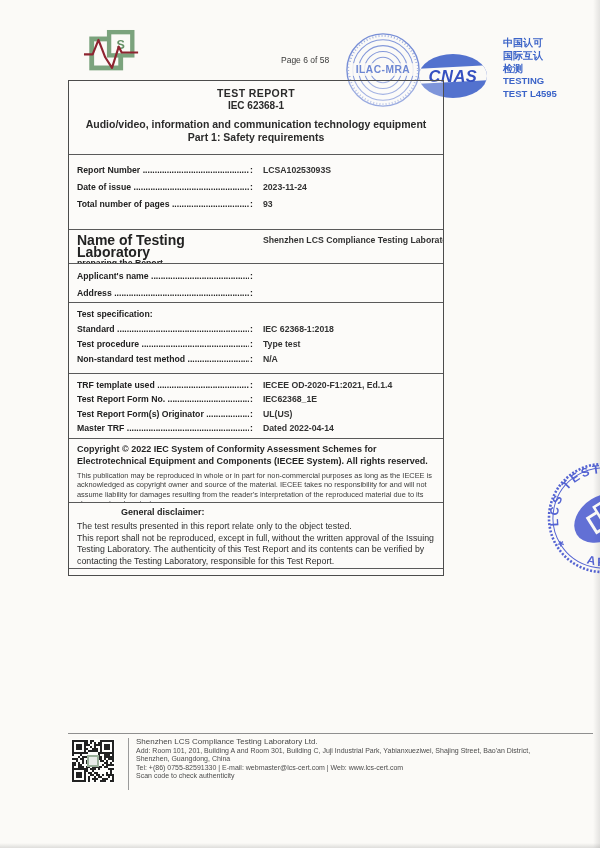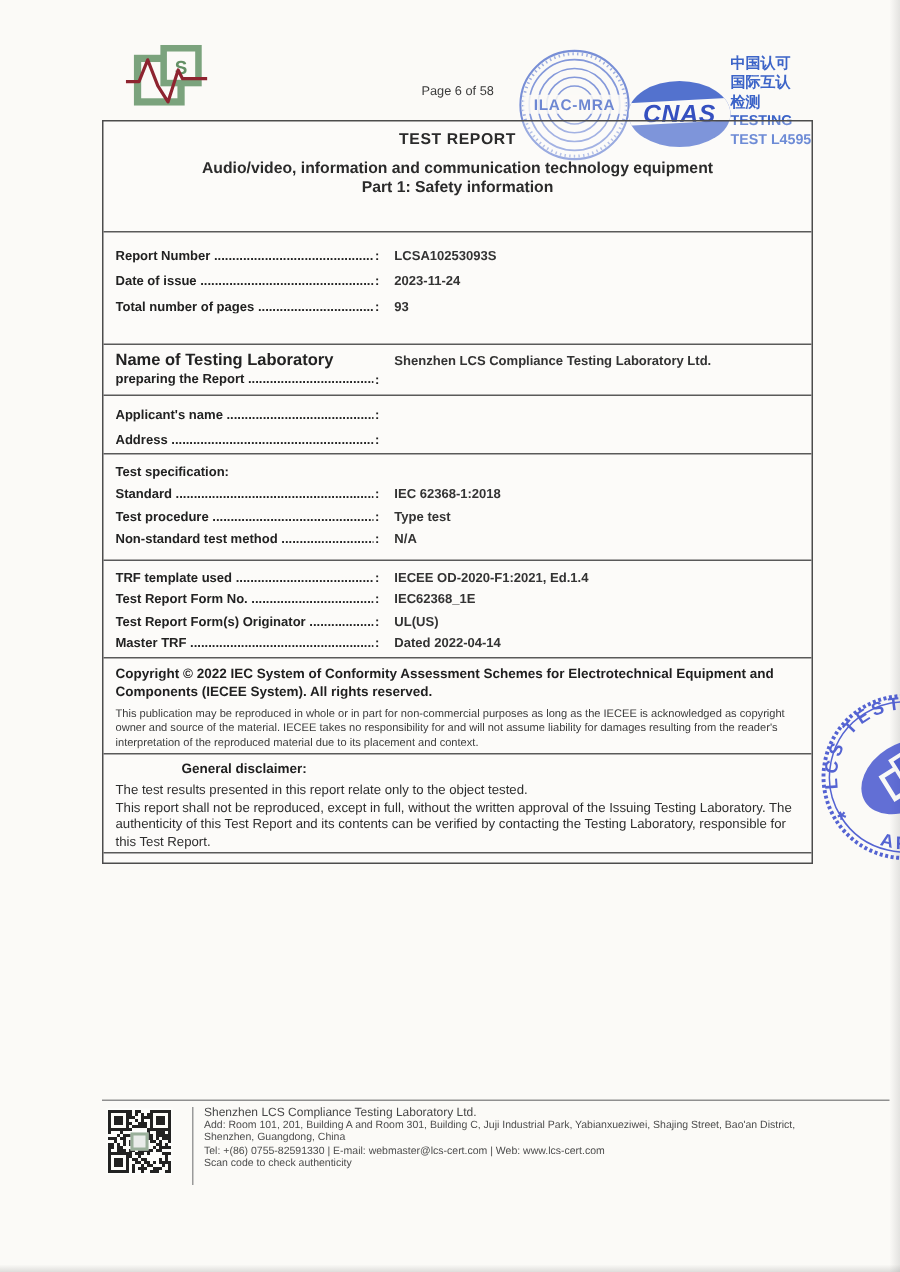--- a/index.html
+++ b/index.html
@@ -19,7 +19,7 @@
   .page-indicator { position:absolute; left:281px; top:55px; font-size:8.5px; color:#3a3a3a; }
   .ilac-stamp { position:absolute; left:344px; top:31px; width:78px; height:78px; opacity:.82; }
   .cnas-logo { position:absolute; left:417px; top:51px; width:72px; height:50px; }
-  .cnas-text { position:absolute; left:487px; top:37px; line-height:1.28; color:#3c64c8; }
+  .cnas-text { position:absolute; left:503px; top:37px; line-height:1.28; color:#3c64c8; }
   .cnas-text .zh { font-size:10px; font-weight:bold; font-family:"DejaVu Sans",sans-serif; }
   .cnas-text .en { font-size:9.5px; font-weight:bold; }
 

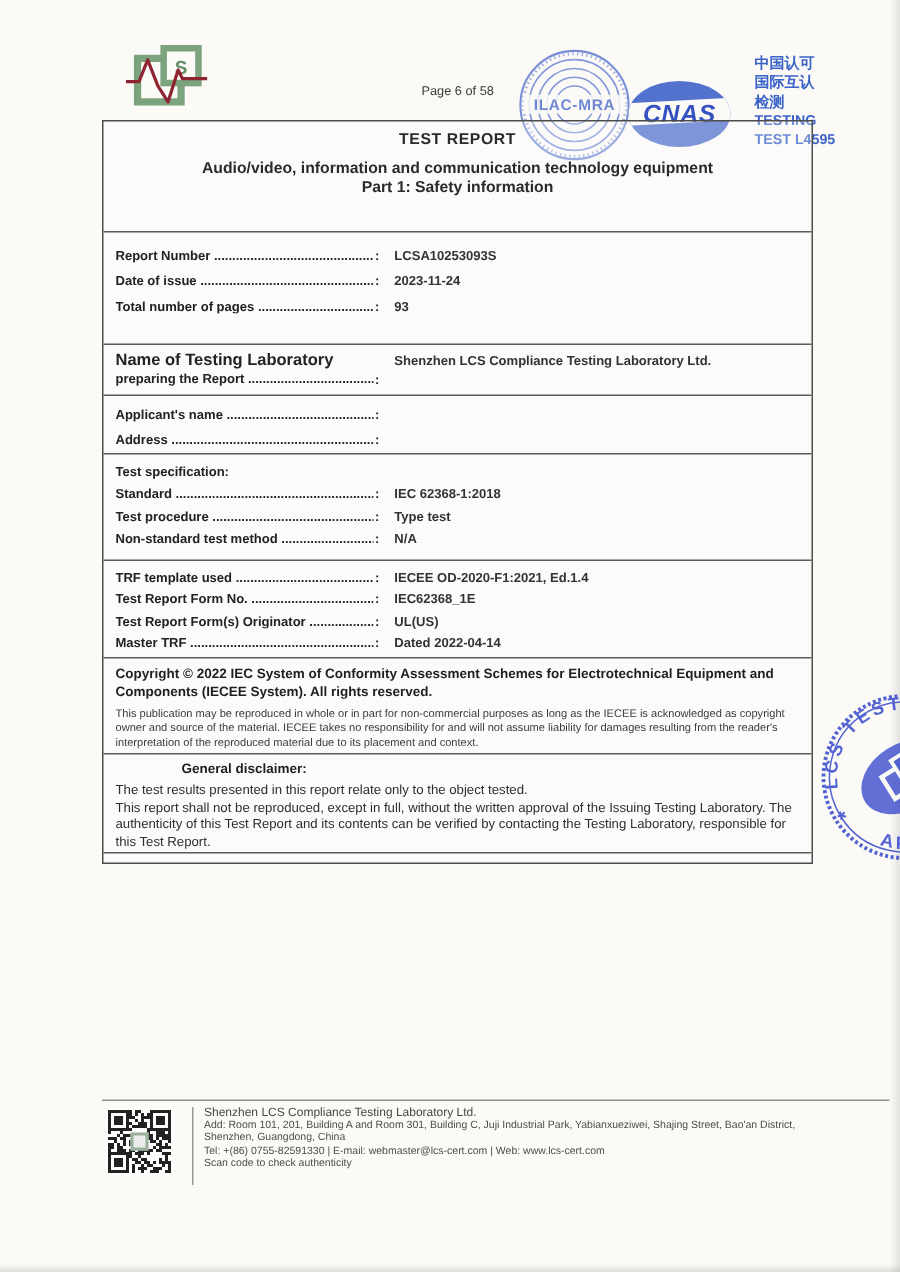--- a/index.html
+++ b/index.html
@@ -24,7 +24,7 @@
   .cnas-text .en { font-size:9.5px; font-weight:bold; }
 
   
-  .report { position:absolute; left:68px; top:80px; width:474px;
+  .report { position:absolute; left:68px; top:80px; width:376px;
     border:1.2px solid #4c4c4c; background:rgba(255,255,255,.25); }
   .sec { border-top:1px solid #5a5a5a; padding:0 8px; overflow:hidden; }
   .sec:first-child { border-top:none; }

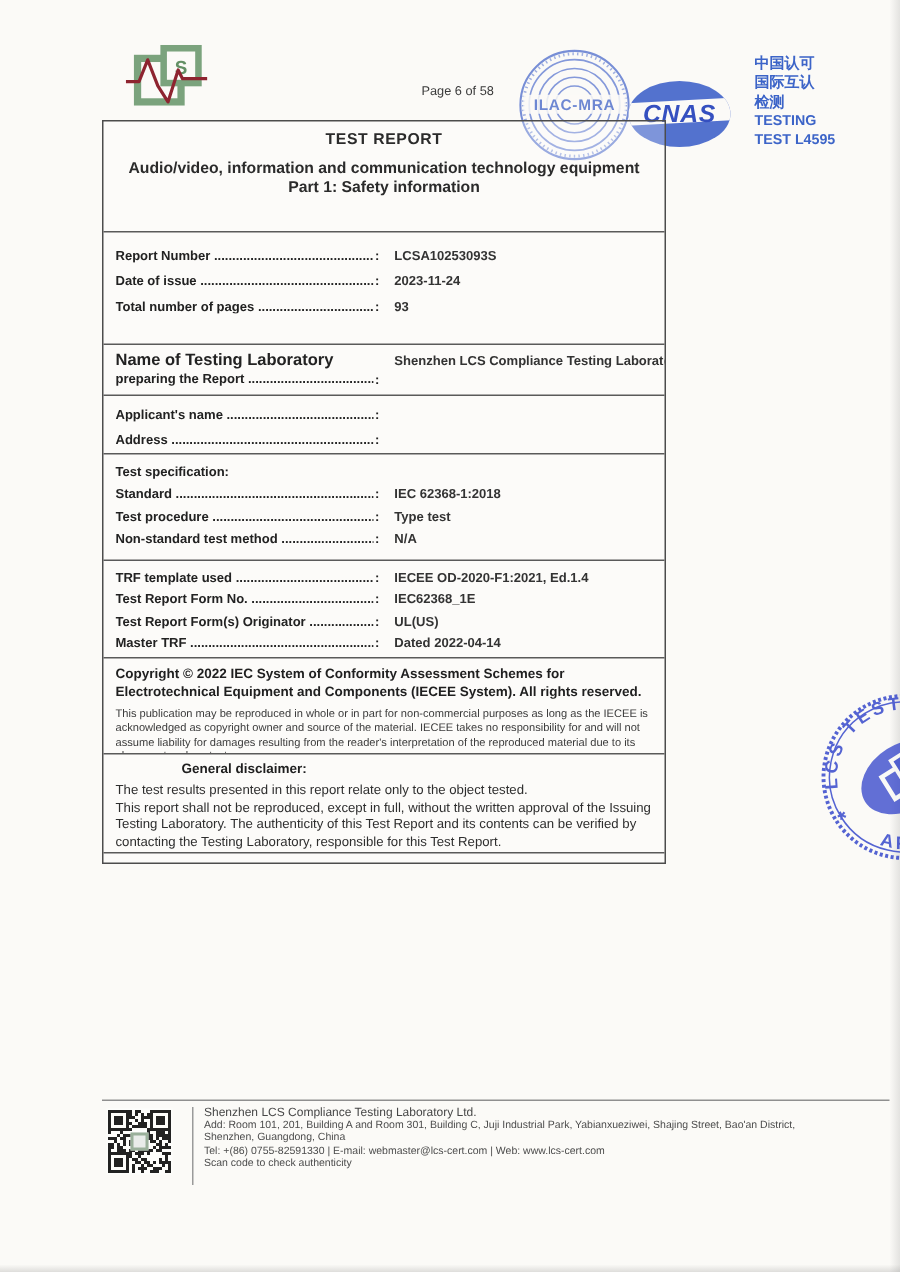--- a/index.html
+++ b/index.html
@@ -129,6 +129,7 @@
 
     <div class="sec sec-head">
       <div class="doc-type">TEST REPORT</div>
+      <div class="doc-standard">IEC 62368-1</div>
       <div class="doc-title1">Audio/video, information and communication technology equipment</div>
       <div class="doc-title2">Part 1: Safety information</div>
     </div>

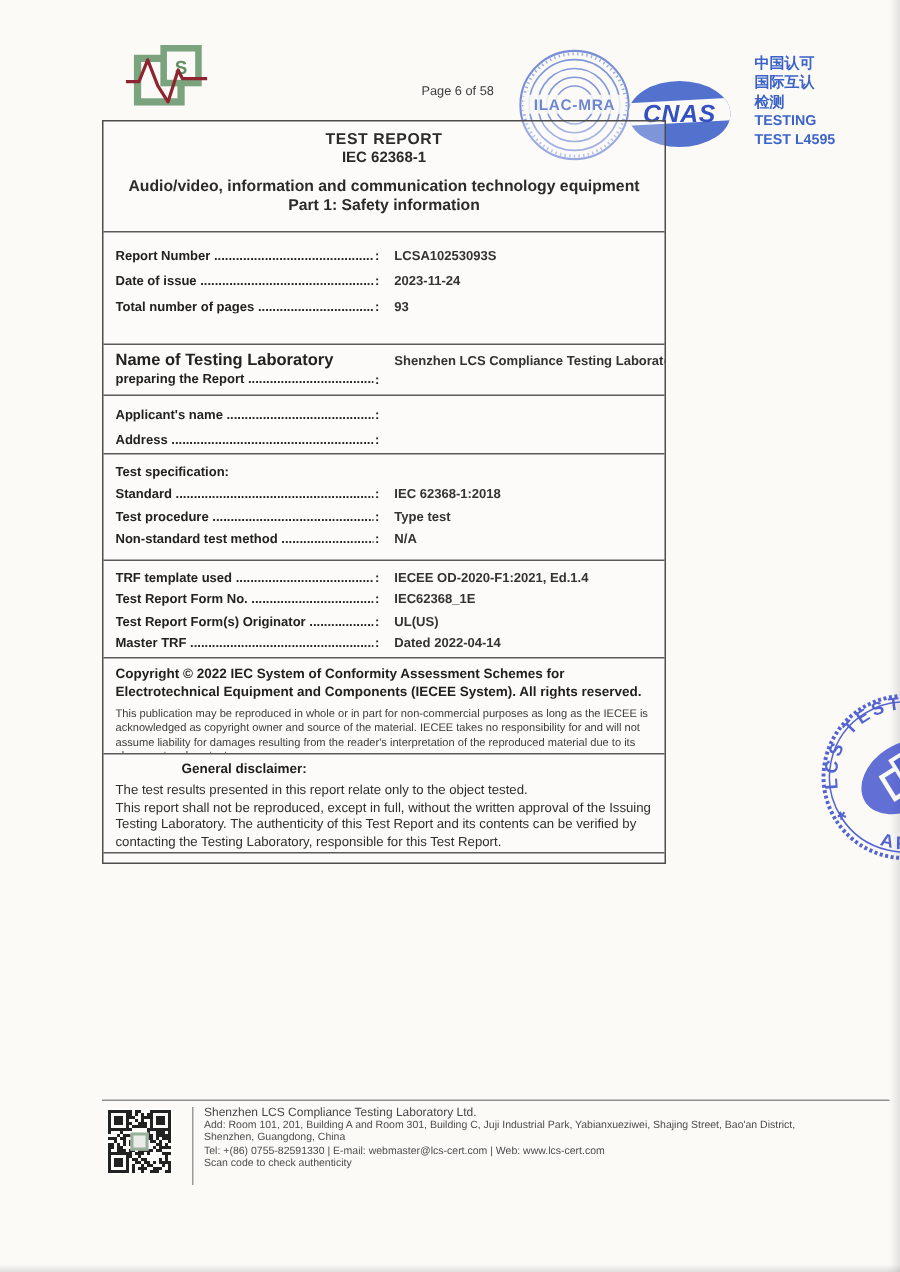--- a/index.html
+++ b/index.html
@@ -131,7 +131,7 @@
       <div class="doc-type">TEST REPORT</div>
       <div class="doc-standard">IEC 62368-1</div>
       <div class="doc-title1">Audio/video, information and communication technology equipment</div>
-      <div class="doc-title2">Part 1: Safety information</div>
+      <div class="doc-title2">Part 1: Safety requirements</div>
     </div>
 
     <div class="sec sec-meta">

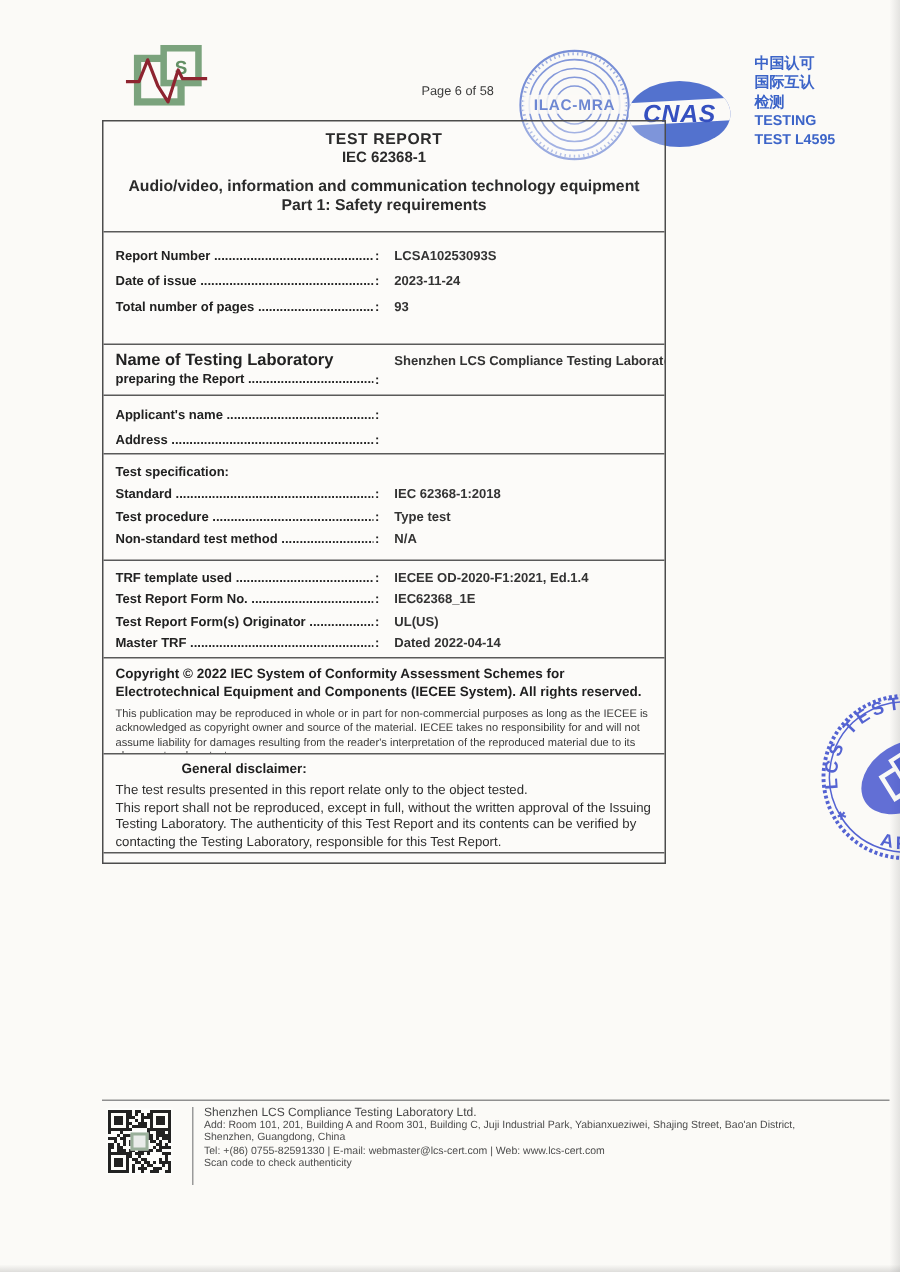--- a/index.html
+++ b/index.html
@@ -51,7 +51,7 @@
   .fcolon { flex:none; font-size:8.7px; font-weight:bold; color:#222; padding-left:1px; }
   .fval { font-size:8.7px; color:#333; margin-left:10px; white-space:nowrap;font-weight:bold; }
   .two-line .flbl-col { width:172px; flex:none; }
-  .two-line .l1 { font-size:11px; font-weight:bold; color:#222; line-height:11.5px; }
+  .two-line .l1 { font-size:14px; font-weight:bold; color:#222; line-height:11.5px; }
   .two-line .l2 { font-size:8.7px; font-weight:bold; color:#222; line-height:11.5px;
     overflow:hidden; white-space:nowrap; }
   .two-line .fcolon { align-self:flex-end; }

